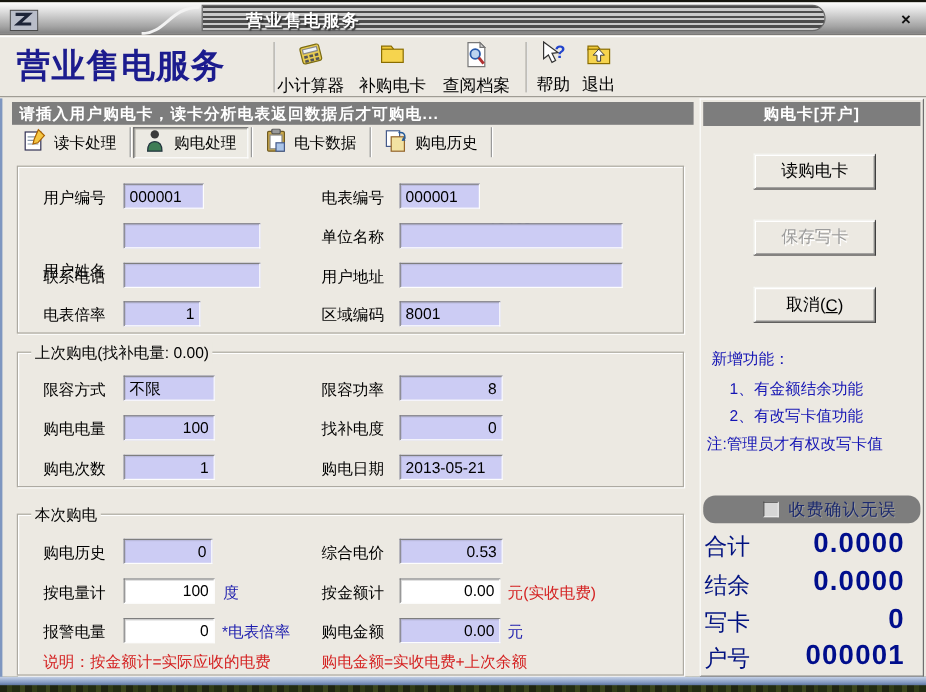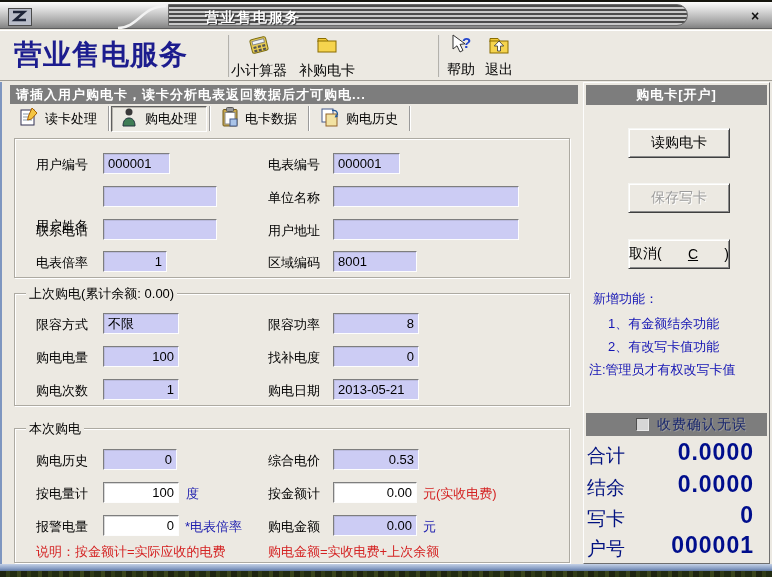--- a/index.html
+++ b/index.html
@@ -121,6 +121,17 @@
         </span>
         <span class="tlabel">补购电卡</span>
       </div>
+      <div class="tool-item" style="left:366px;width:62px;">
+        <span>
+          <svg width="22" height="23">
+              <path d="M4 1.5 h10 l4 4 v16 h-14 z" fill="#fff" stroke="#777"></path>
+          <path d="M14 1.5 l4 4 h-4 z" fill="#d8d8d8" stroke="#777"></path>
+          <circle cx="10" cy="11" r="4" fill="#bcd4f0" stroke="#2a5aaa" stroke-width="1.5"></circle>
+          <line x1="13" y1="14" x2="17" y2="19" stroke="#b03030" stroke-width="2.5"></line>
+            </svg>
+        </span>
+        <span class="tlabel">查阅档案</span>
+      </div>
       <div class="tb-sep" style="left:438px;"></div>
       <div class="tool-item" style="left:444px;width:34px;">
         <span>

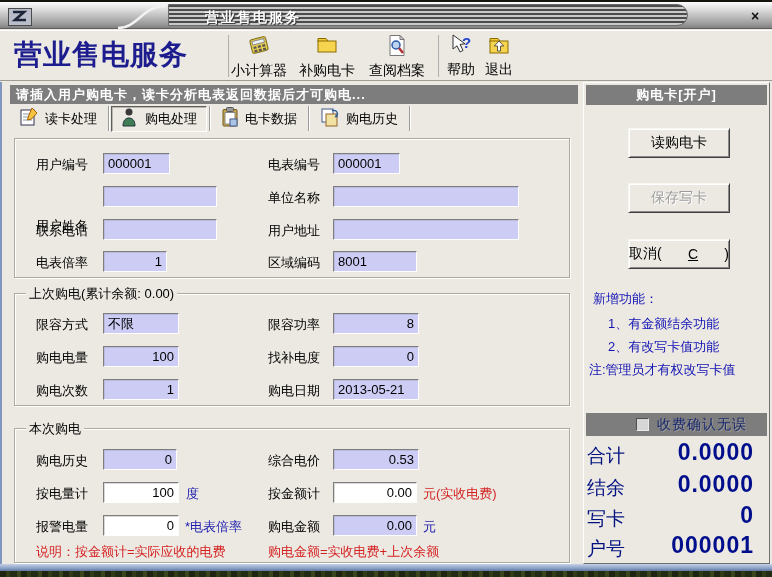--- a/index.html
+++ b/index.html
@@ -279,7 +279,7 @@
 
       <div class="btn" style="top:45px;">读购电卡</div>
       <div class="btn disabled" style="top:100px;">保存写卡</div>
-      <div class="btn" style="top:156px;justify-content:space-between;">
+      <div class="btn" style="top:156px;">
           <span>取消(</span>
           <span style="text-decoration:underline;">C</span>
           <span>)</span>

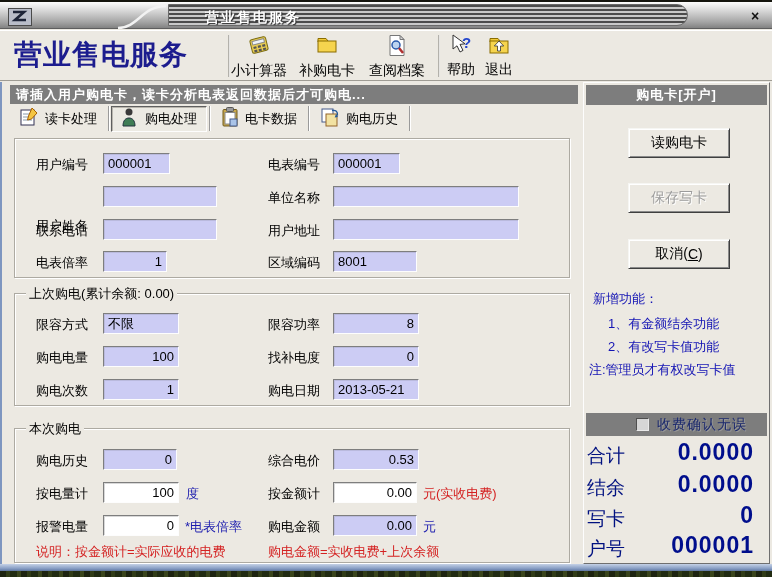--- a/index.html
+++ b/index.html
@@ -232,7 +232,7 @@
     </div>
 
     <div class="group" style="left:14px;top:293px;width:556px;height:113px;">
-      <span class="group-title">上次购电(累计余额: 0.00)</span>
+      <span class="group-title">上次购电(找补电量: 0.00)</span>
       <span class="lbl" style="left:21px;top:22px;">限容方式</span>
       <div class="field" style="left:88px;top:19px;width:76px;">不限</div>
       <span class="lbl" style="left:253px;top:22px;">限容功率</span>

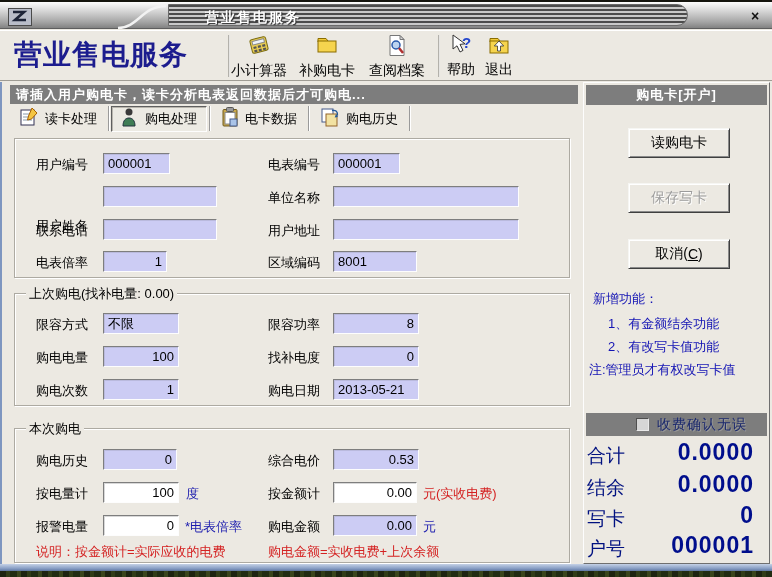--- a/index.html
+++ b/index.html
@@ -62,7 +62,7 @@
     box-shadow:inset 1px 1px 0 #fff, inset -1px -1px 0 #8a8a8a; display:flex; align-items:center; justify-content:center; cursor:default; }
   .btn.disabled { color:#9c9c9c; text-shadow:1px 1px 0 #fff; }
   .feat { position:absolute; font-size:13px; color:#1414b4; white-space:nowrap; }
-  .confirm-bar { position:absolute; left:2px; top:330px; width:181px; height:23px; background:#7d7d7d; display:flex; align-items:center; }
+  .confirm-bar { position:absolute; left:2px; top:330px; width:181px; height:23px; background:#7d7d7d; display:flex; align-items:center;border-radius:10px; }
   .checkbox { width:13px; height:13px; background:#d6d6d6; border:1px solid; border-color:#4f4f4f #e9e9e9 #e9e9e9 #4f4f4f; margin-left:50px; }
   .confirm-label { font-size:14px; color:#1c2a6e; margin-left:8px; text-shadow:1px 1px 0 #9a9a9a; letter-spacing:1px; }
   .tot-label { position:absolute; left:3px; font-size:19px; color:#001180; }

